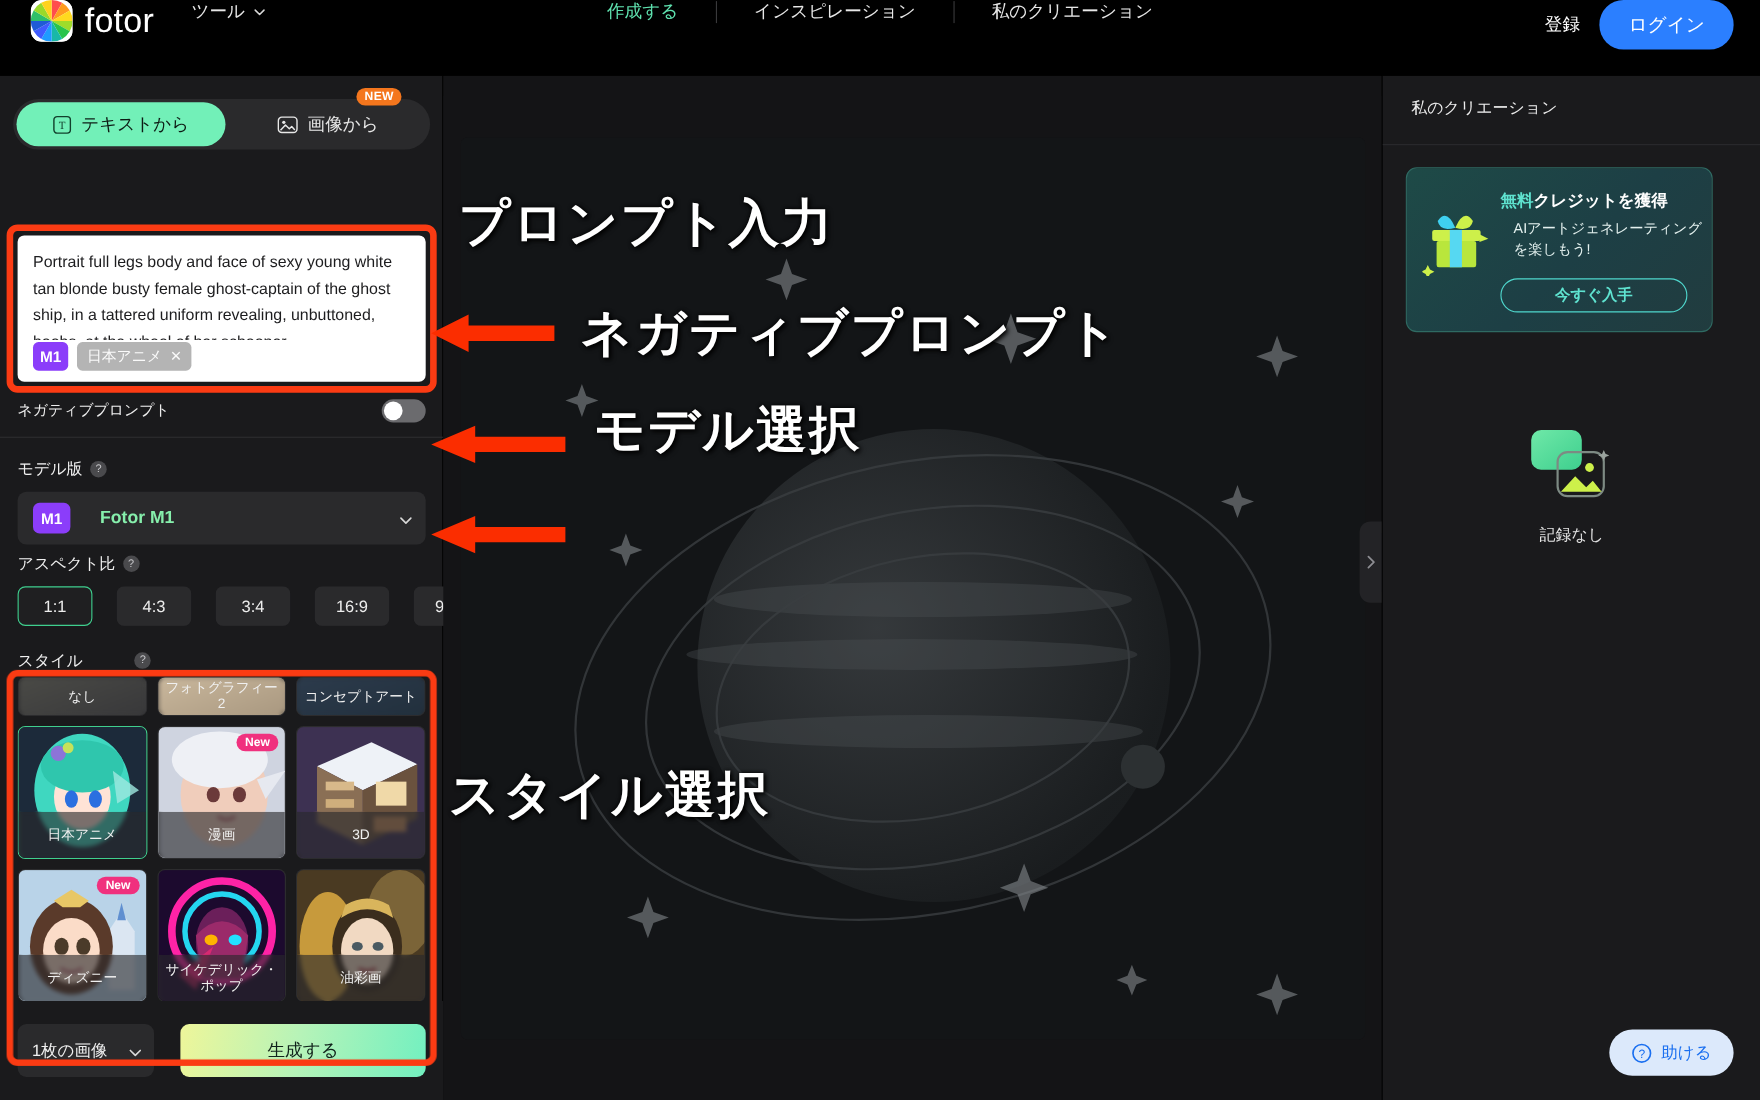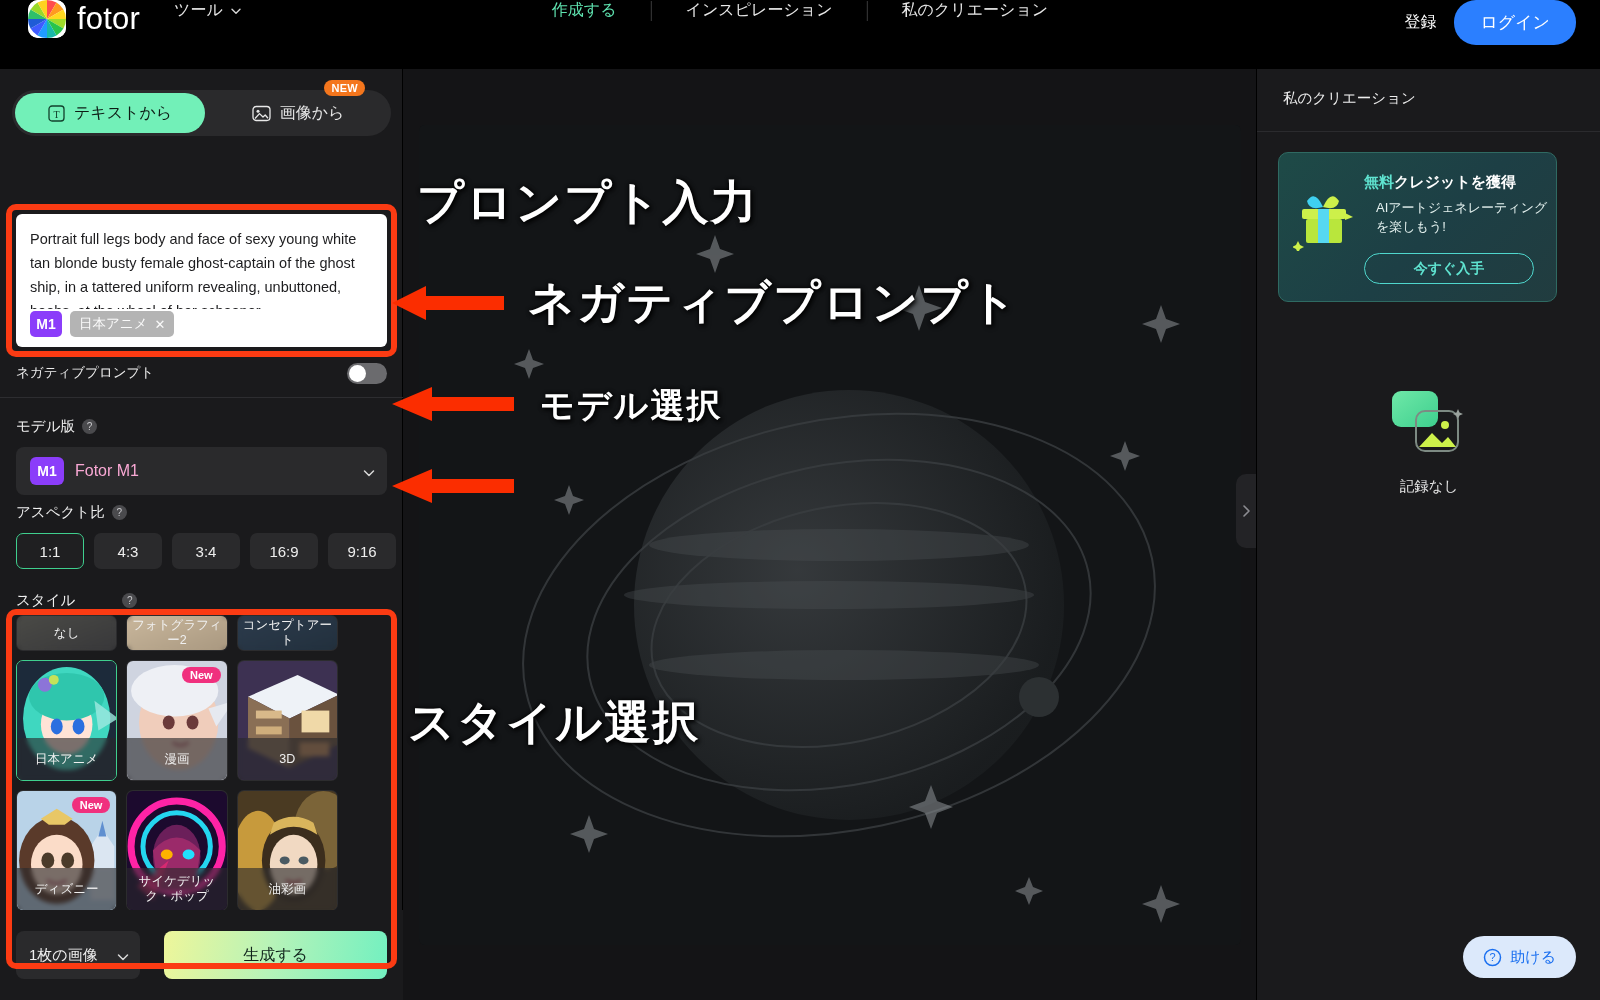--- a/index.html
+++ b/index.html
@@ -558,7 +558,7 @@
   <svg class="arrow" style="left:386px; top:383px;" width="130" height="42" viewBox="0 0 130 42">
     <path d="M128 14 L46 14 L46 4 L6 21 L46 38 L46 28 L128 28 Z" fill="#fb2d00"></path>
   </svg>
-  <div class="anno" style="left:540px; top:383px; font-size:34px;">モデル選択</div>
+  <div class="anno" style="left:540px; top:360px; font-size:46px;">モデル選択</div>
 
   <svg class="arrow" style="left:386px; top:465px;" width="130" height="42" viewBox="0 0 130 42">
     <path d="M128 14 L46 14 L46 4 L6 21 L46 38 L46 28 L128 28 Z" fill="#fb2d00"></path>

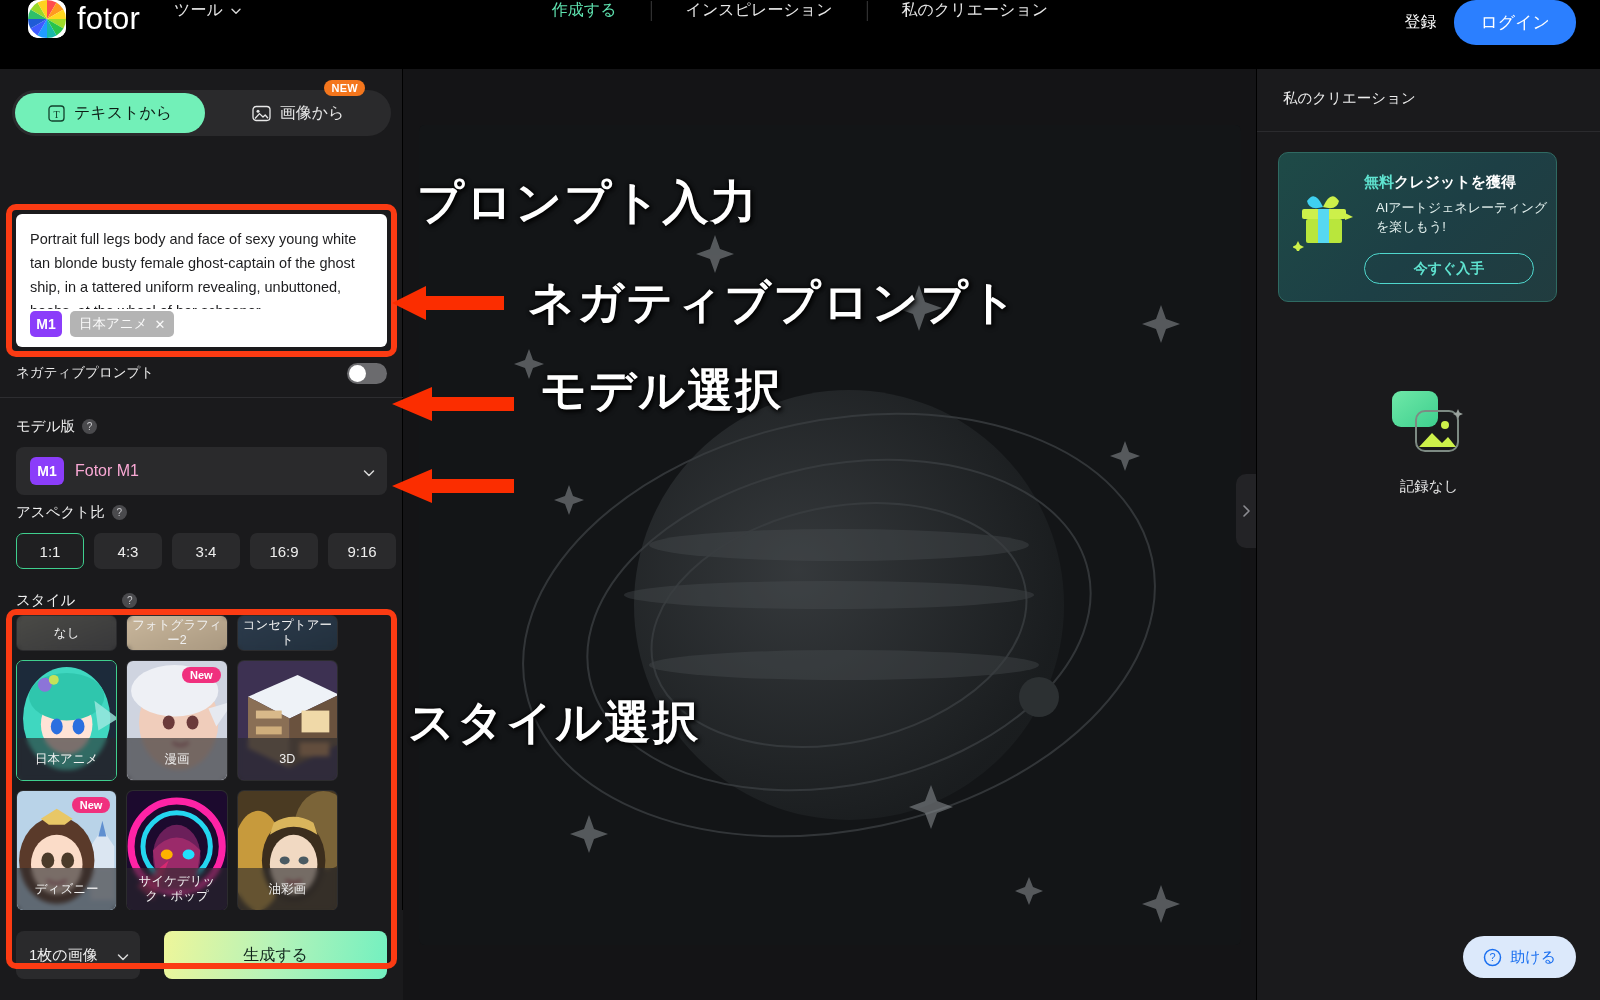--- a/index.html
+++ b/index.html
@@ -126,7 +126,7 @@
     width: 34px; height: 28px; border-radius: 6px; background: #8b3dfa; color: #fff;
     font-size: 14px; font-weight: bold; display: flex; align-items: center; justify-content: center;
   }
-  .model-name { color: #f9a8d4; font-size: 16px; margin-left: 11px; flex: 1; }
+  .model-name { color: #86efac; font-size: 16px; margin-left: 27px; flex: 1; font-weight: bold; }
 
   .ar-label { position: absolute; left: 16px; top: 434px; }
   .ar-row { position: absolute; left: 16px; top: 464px; display: flex; gap: 10px; }

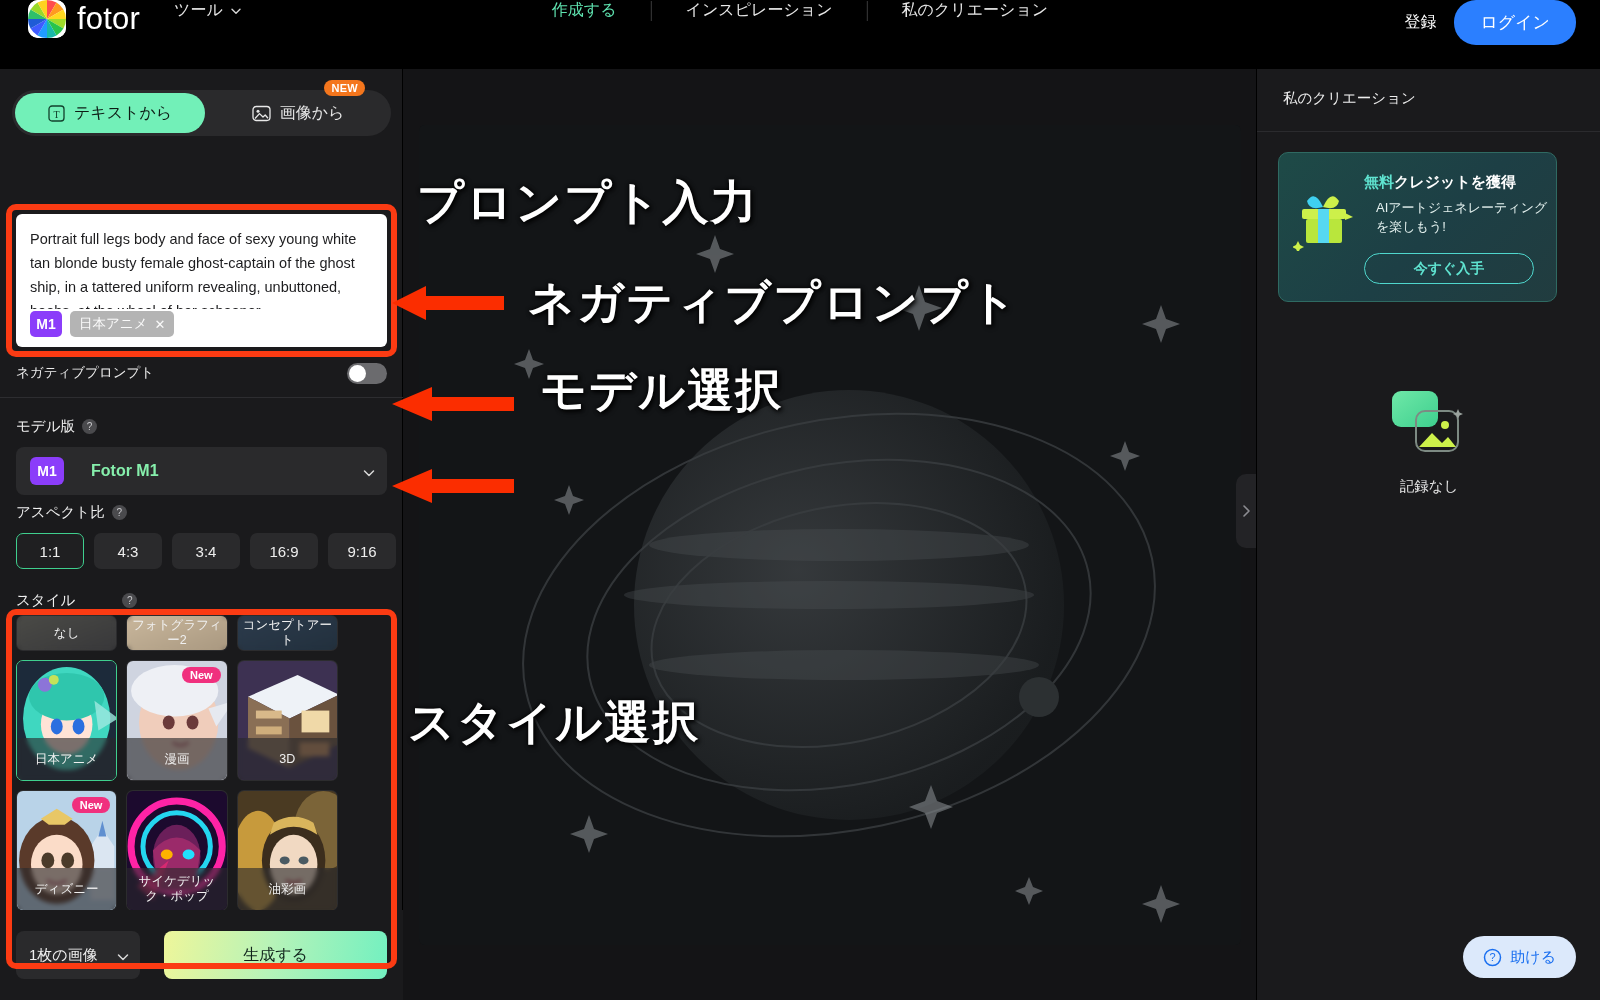--- a/index.html
+++ b/index.html
@@ -129,7 +129,7 @@
   .model-name { color: #86efac; font-size: 16px; margin-left: 27px; flex: 1; font-weight: bold; }
 
   .ar-label { position: absolute; left: 16px; top: 434px; }
-  .ar-row { position: absolute; left: 16px; top: 464px; display: flex; gap: 10px; }
+  .ar-row { position: absolute; left: 16px; top: 464px; display: flex; gap: 22px; }
   .ar-btn {
     width: 68px; height: 36px; background: #2a2a2c; border-radius: 7px;
     display: flex; align-items: center; justify-content: center;

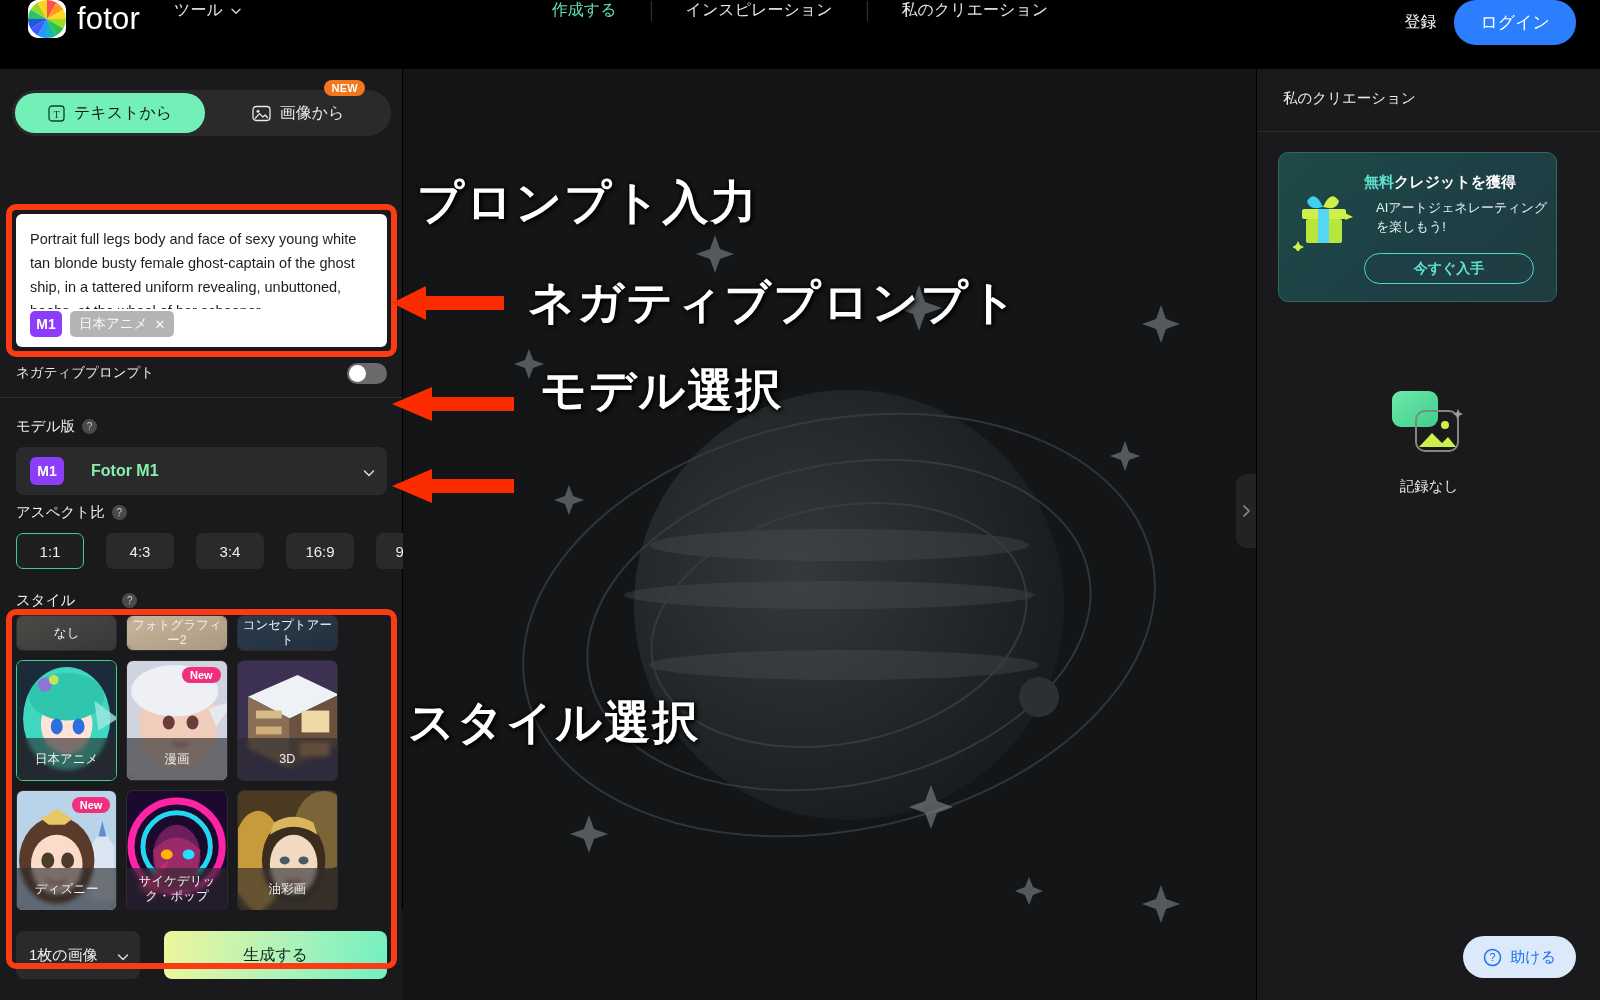--- a/index.html
+++ b/index.html
@@ -143,7 +143,7 @@
     border: 6px solid #fb3b13; border-radius: 10px; pointer-events: none; z-index: 6;
   }
   .style-grid {
-    position: absolute; left: 16px; top: 546px; width: 322px; height: 348px;
+    position: absolute; left: 16px; top: 546px; width: 371px; height: 348px;
     overflow: hidden; display: grid; grid-template-columns: repeat(3, 1fr);
     gap: 9px; align-content: start;
   }

